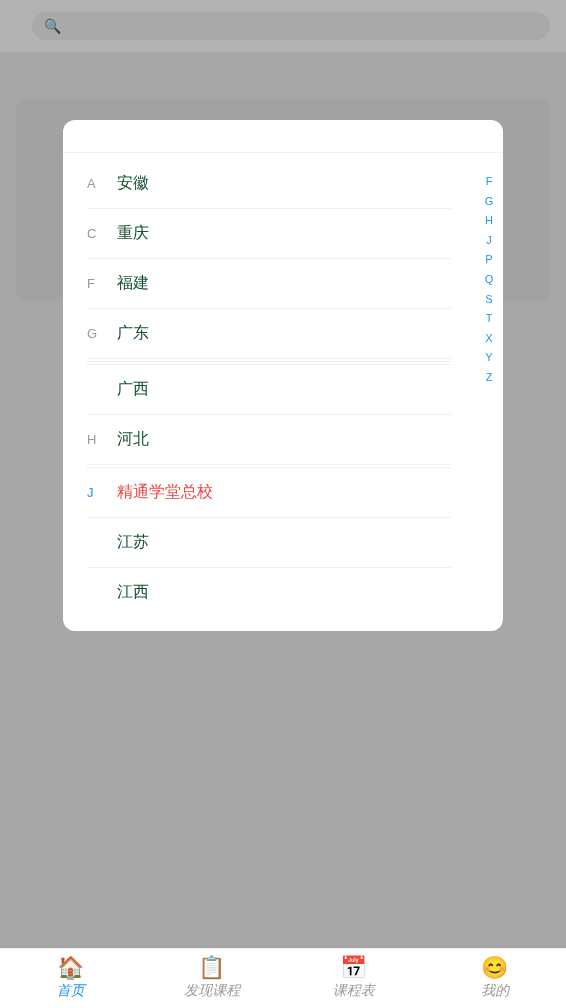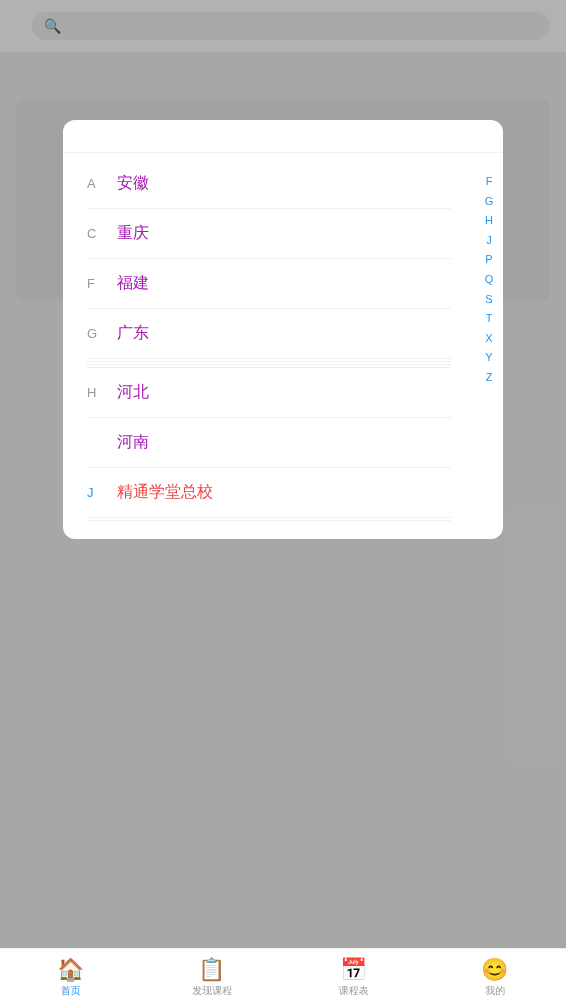--- a/index.html
+++ b/index.html
@@ -118,7 +118,7 @@
     }
     .list-label {
       font-size: 16px;
-      color: #a21caf;
+      color: #14532d;
     }
     .list-label.highlight {
       color: #ef4444;

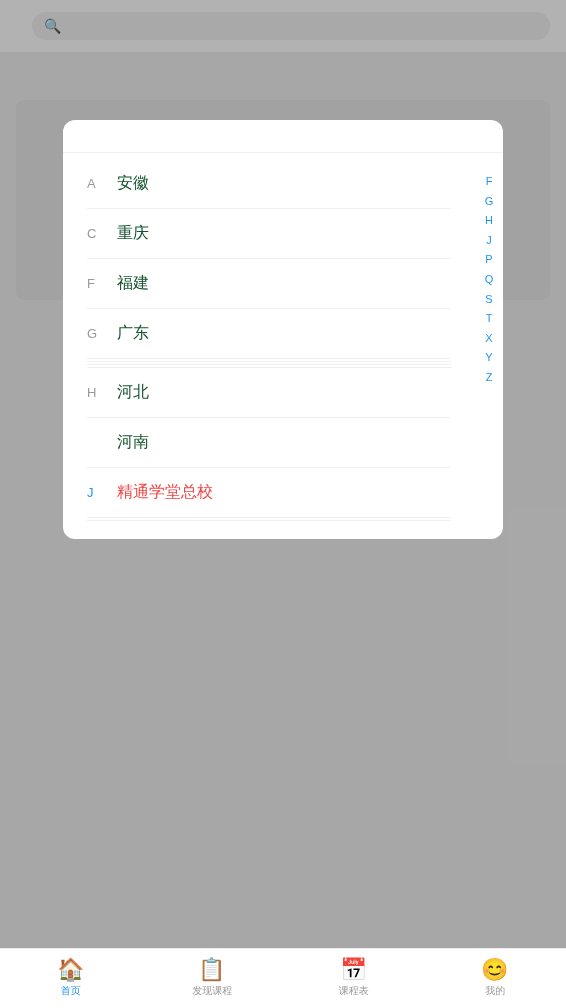--- a/index.html
+++ b/index.html
@@ -243,6 +243,10 @@
         <div class="divider-line"></div>
         <div class="divider-line"></div>
         <div class="divider-line"></div>
+        <div class="list-item">
+          <span class="list-letter"></span>
+          <span class="list-label">广西</span>
+        </div>
         <div class="divider-line"></div>
         <div class="list-item">
           <span class="list-letter">H</span>

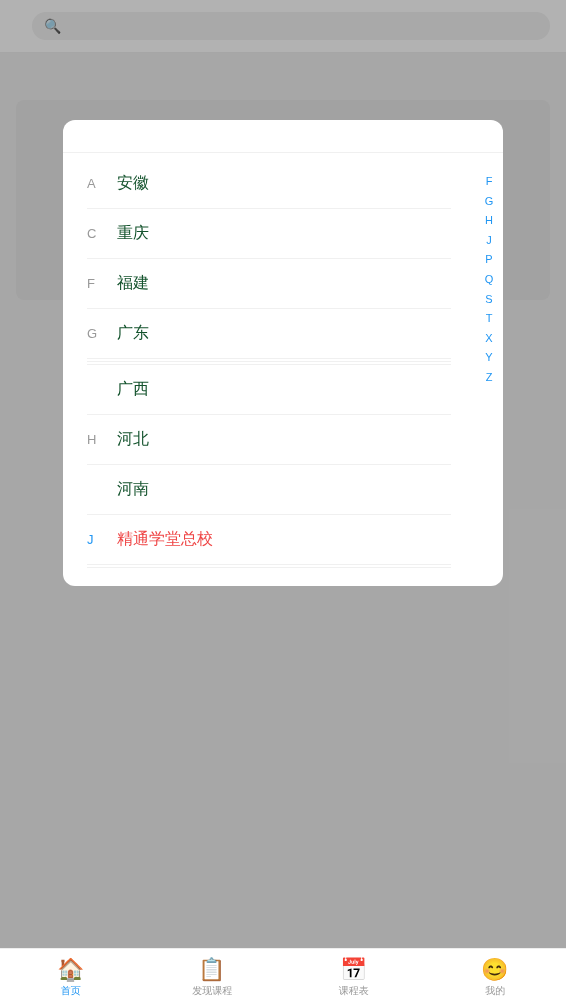--- a/index.html
+++ b/index.html
@@ -253,10 +253,6 @@
           <span class="list-label">河北</span>
         </div>
         <div class="divider-line"></div>
-        <div class="list-item">
-          <span class="list-letter"></span>
-          <span class="list-label">河南</span>
-        </div>
         <div class="divider-line"></div>
         <div class="list-item">
           <span class="list-letter highlight">J</span>

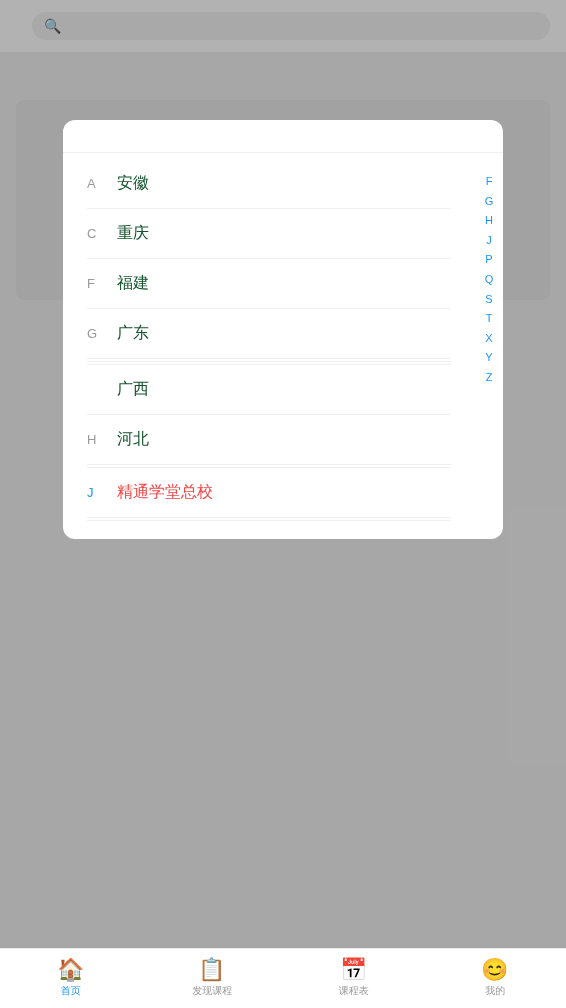--- a/index.html
+++ b/index.html
@@ -259,6 +259,10 @@
           <span class="list-label highlight">精通学堂总校</span>
         </div>
         <div class="divider-line"></div>
+        <div class="list-item">
+          <span class="list-letter"></span>
+          <span class="list-label">江苏</span>
+        </div>
         <div class="divider-line"></div>
       </div>
     <div class="side-index" id="side-index">

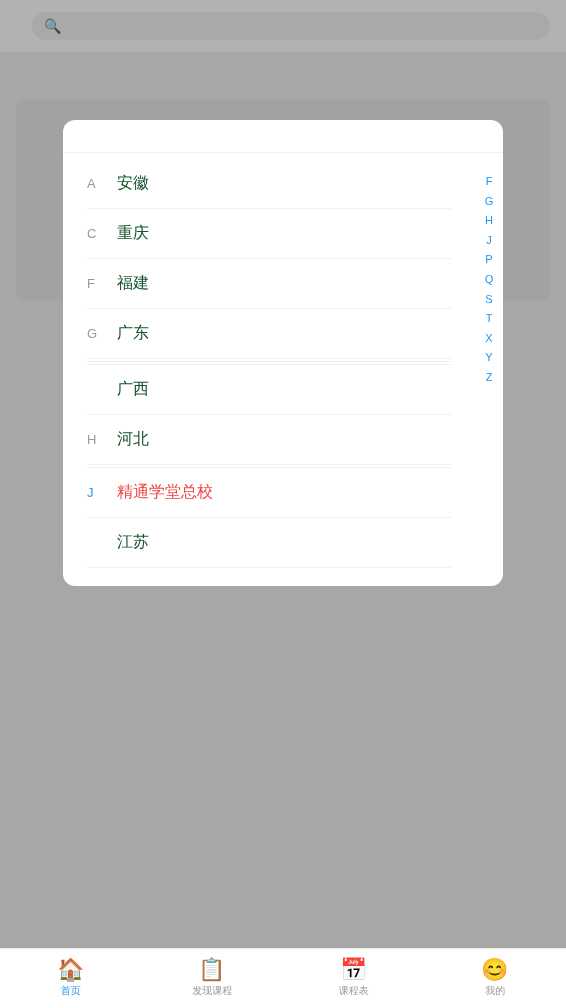--- a/index.html
+++ b/index.html
@@ -264,6 +264,10 @@
           <span class="list-label">江苏</span>
         </div>
         <div class="divider-line"></div>
+        <div class="list-item">
+          <span class="list-letter"></span>
+          <span class="list-label">江西</span>
+        </div>
       </div>
     <div class="side-index" id="side-index">
 

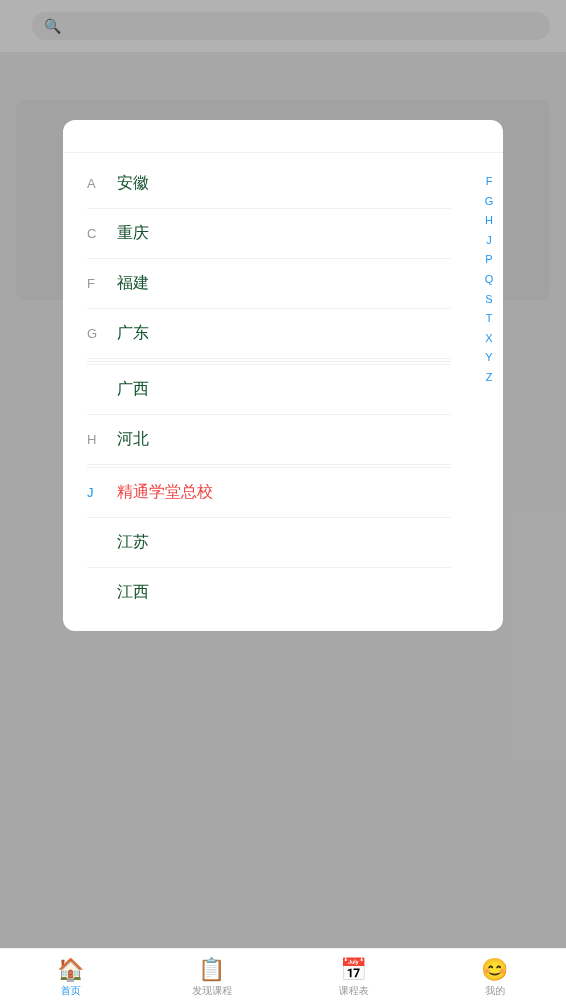--- a/index.html
+++ b/index.html
@@ -175,8 +175,9 @@
       line-height: 1;
     }
     .nav-label {
-      font-size: 10px;
+      font-size: 14px;
       color: #999;
+      font-style: italic;
     }
     .nav-item.active .nav-label {
       color: #2196F3;

